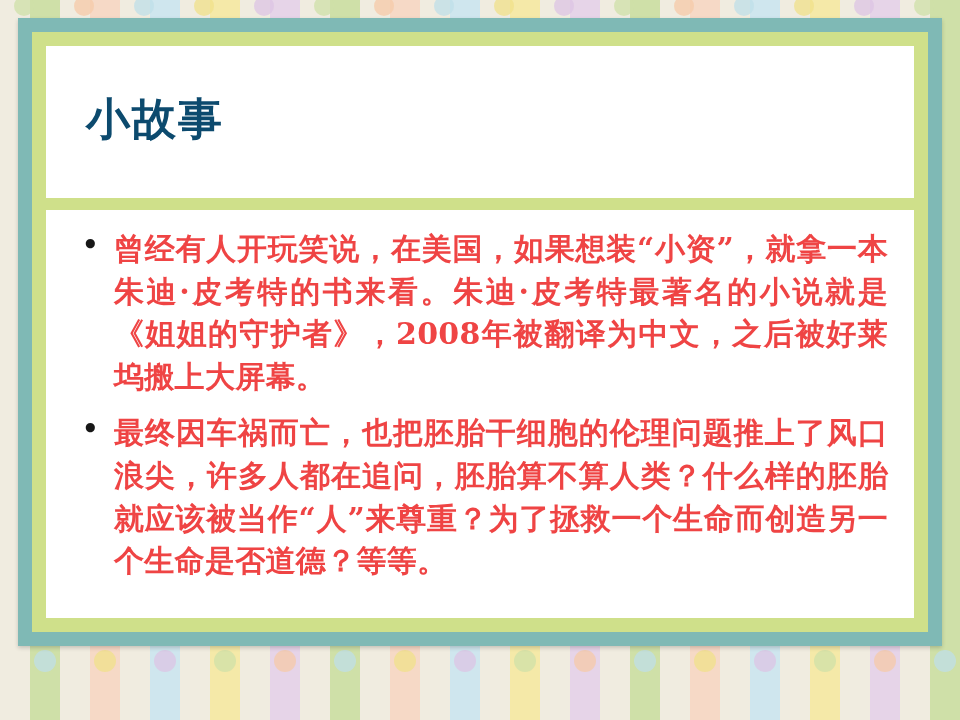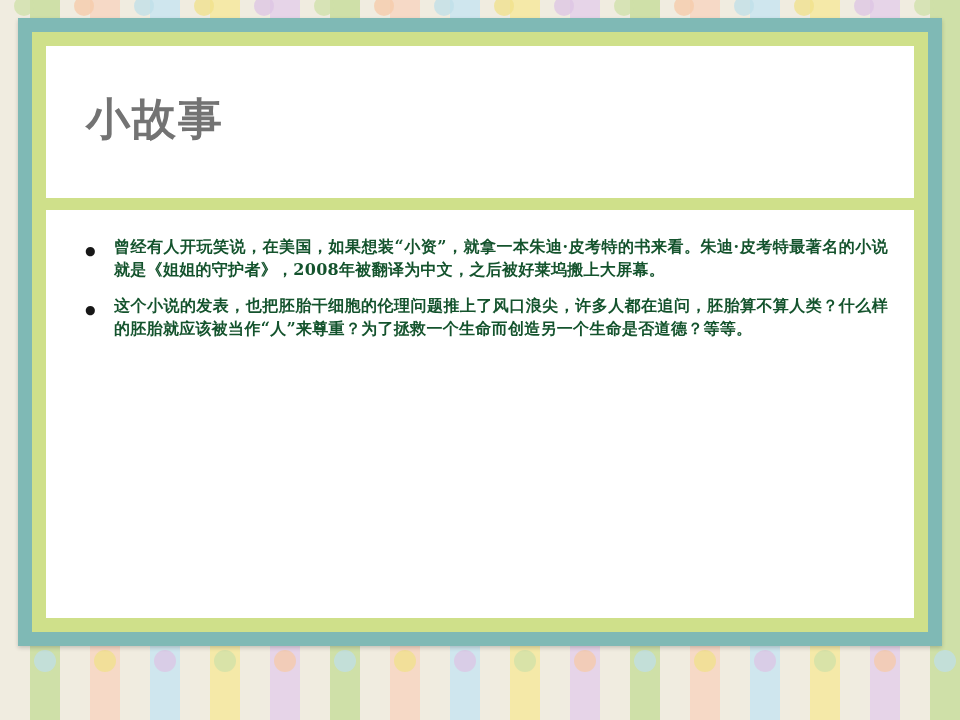--- a/index.html
+++ b/index.html
@@ -82,7 +82,7 @@
     top: 44px;
     font-size: 44px;
     font-weight: bold;
-    color: #737373;
+    color: #0c4a6e;
     letter-spacing: 2px;
     font-family: "DejaVu Serif", serif;
   }

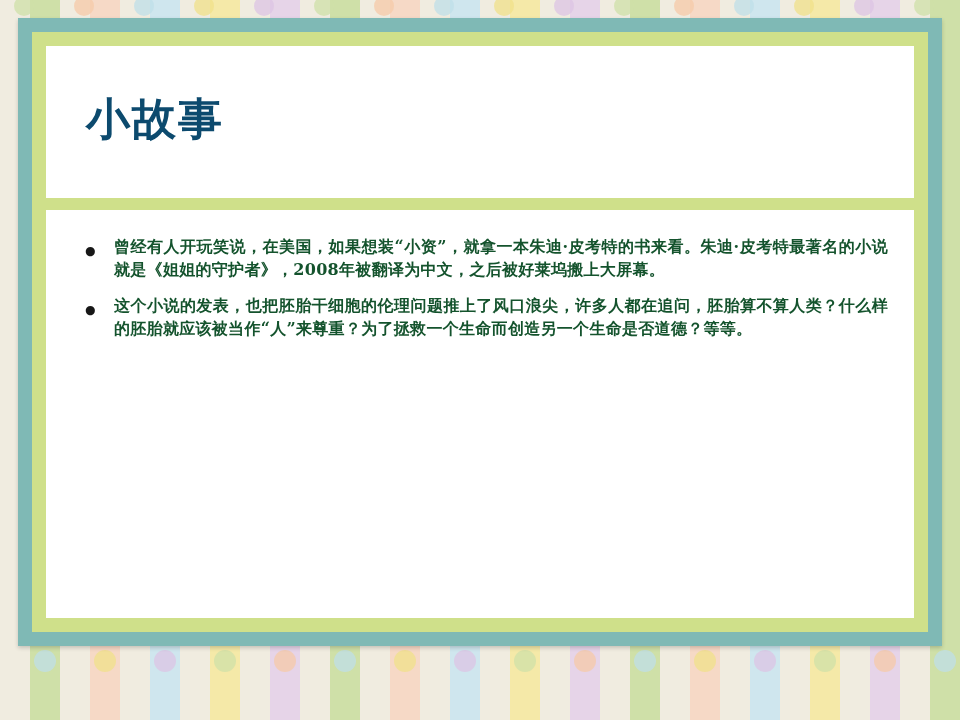--- a/index.html
+++ b/index.html
@@ -107,14 +107,13 @@
     position: relative;
     padding-left: 46px;
     margin-bottom: 14px;
-    font-size: 16px;
+    font-size: 30px;
     line-height: 1.42;
-    color: #14532d;
+    color: #ef4444;
     text-align: justify;
     font-family: "DejaVu Serif", serif;
     font-weight: bold;
     letter-spacing: 0.3px;
-    margin-top: 8px;
   }
   ul.bullets > li::before {
     content: "\2022";

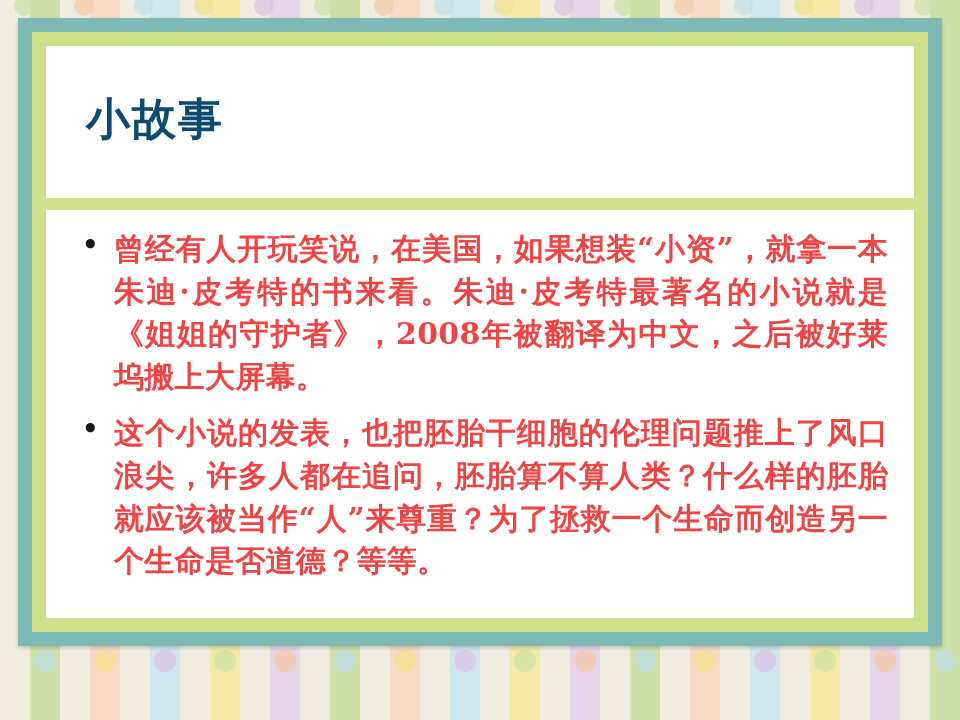--- a/index.html
+++ b/index.html
@@ -209,7 +209,7 @@
         <div class="body-box">
           <ul class="bullets">
             <li>曾经有人开玩笑说，在美国，如果想装“小资”，就拿一本朱迪·皮考特的书来看。朱迪·皮考特最著名的小说就是《姐姐的守护者》，2008年被翻译为中文，之后被好莱坞搬上大屏幕。</li>
-            <li>这个小说的发表，也把胚胎干细胞的伦理问题推上了风口浪尖，许多人都在追问，胚胎算不算人类？什么样的胚胎就应该被当作“人”来尊重？为了拯救一个生命而创造另一个生命是否道德？等等。</li>
+            <li>最终因车祸而亡，也把胚胎干细胞的伦理问题推上了风口浪尖，许多人都在追问，胚胎算不算人类？什么样的胚胎就应该被当作“人”来尊重？为了拯救一个生命而创造另一个生命是否道德？等等。</li>
           </ul>
         </div>
 

